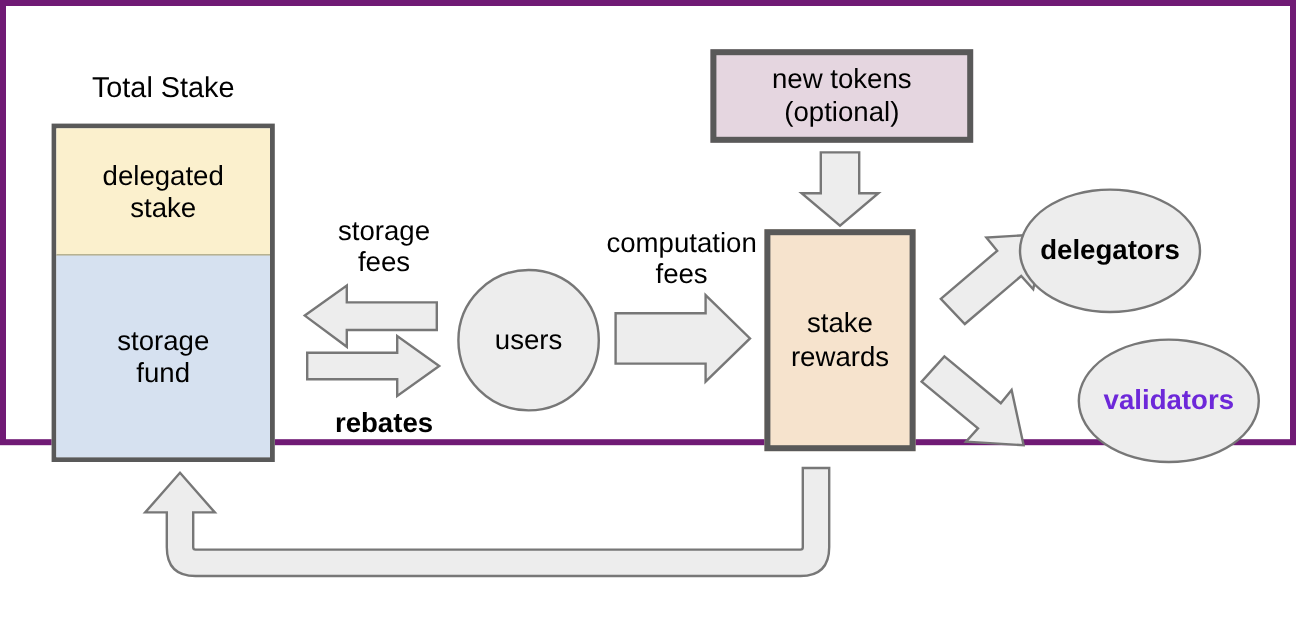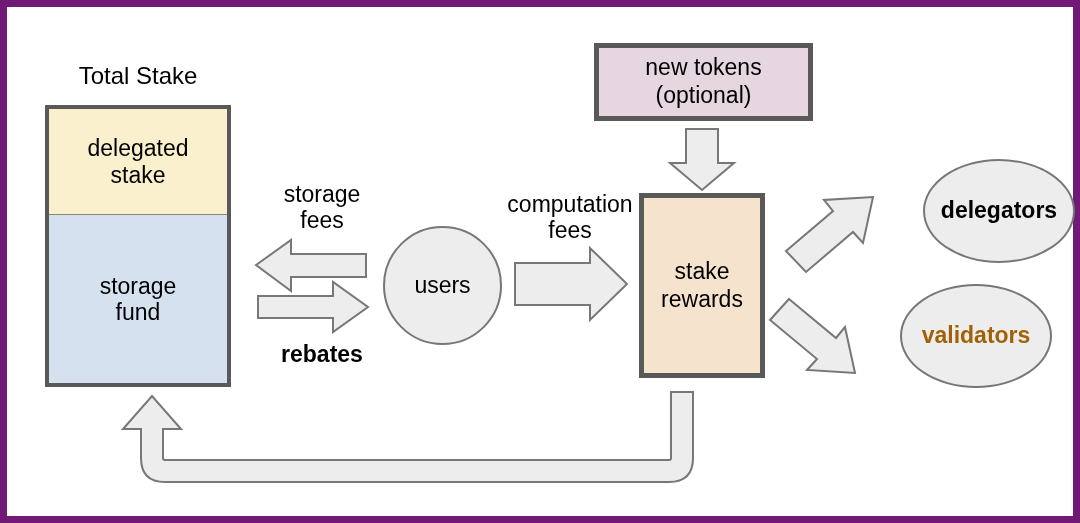--- a/index.html
+++ b/index.html
@@ -7,9 +7,9 @@
        font-family:"Liberation Sans","DejaVu Sans",sans-serif;}
 
   #frame{
-    position:absolute;left:0;top:0;width:1080px;height:523px;
+    position:absolute;left:0;top:0;width:1080px;height:371px;
     box-sizing:border-box;
-    border:7px solid #701a75;
+    border:5px solid #701a75;
     background:#ffffff;
   }
 

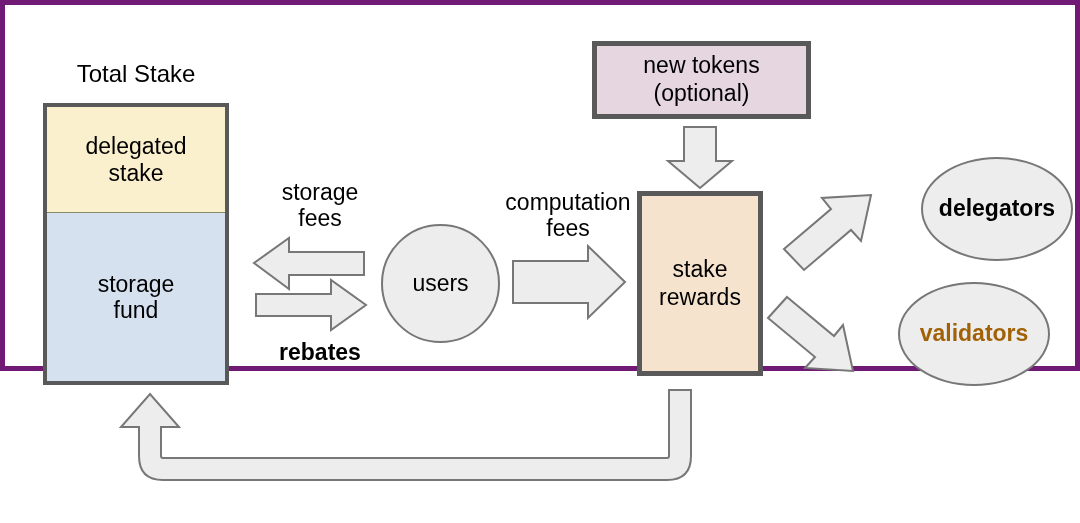--- a/index.html
+++ b/index.html
@@ -69,7 +69,7 @@
 
   
   #delegators-ellipse{
-    left:916px;top:152px;width:152px;height:104px;
+    left:844px;top:152px;width:152px;height:104px;
     border-radius:50%;background:#ededed;border:2px solid #777;
     font-size:23px;font-weight:bold;color:#000;
   }

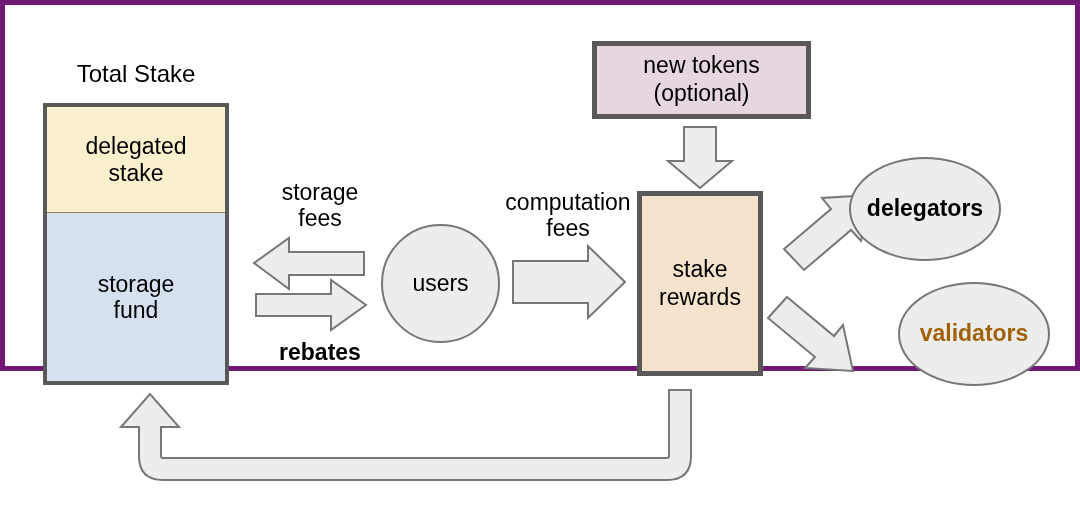--- a/index.html
+++ b/index.html
@@ -76,7 +76,7 @@
   #validators-ellipse{
     left:893px;top:277px;width:152px;height:104px;
     border-radius:50%;background:#ededed;border:2px solid #777;
-    font-size:23px;font-weight:bold;color:#a16207;
+    font-size:23px;font-weight:bold;color:#6d28d9;
   }
 
   

